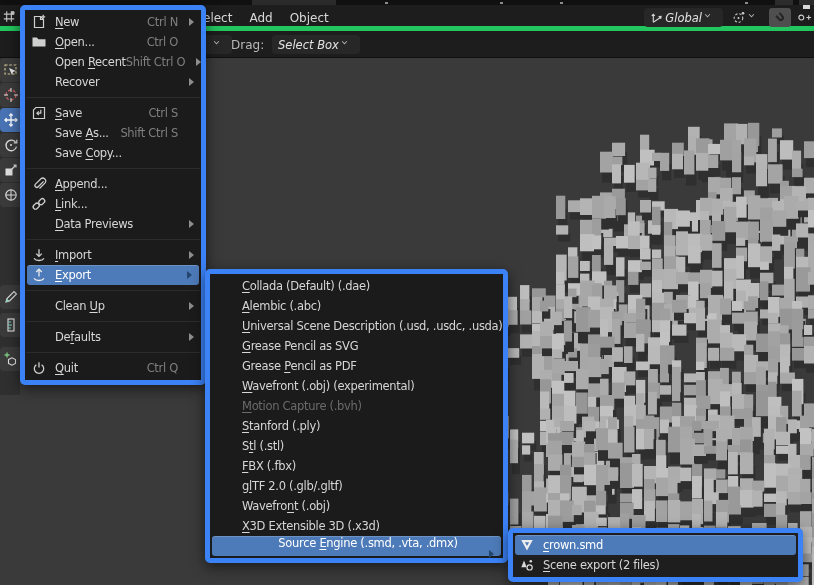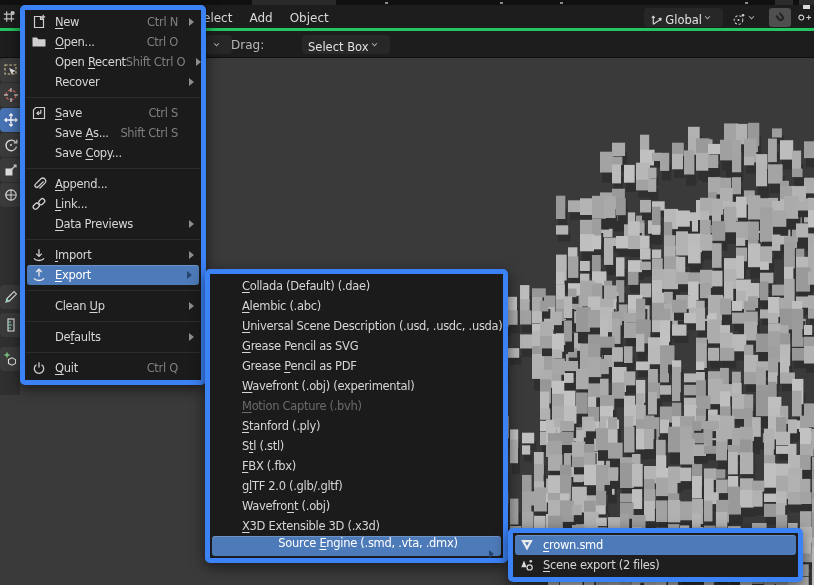--- a/index.html
+++ b/index.html
@@ -11,7 +11,7 @@
   .ws-dot{position:absolute;top:2px;width:3px;height:2px;background:#8a8a8a;}
   #ui-fragment{position:absolute;left:803px;top:5px;width:7px;height:4px;background:#d9d9d9;z-index:6;}
   #header-bar{position:absolute;left:0;top:5px;width:814px;height:26px;background:#1d1d1d;
-              border-bottom:3px solid #22c55e;z-index:5;box-sizing:border-box;}
+              border-bottom:5px solid #22c55e;z-index:5;box-sizing:border-box;}
   #editor-type-partial{position:absolute;left:2px;top:4px;width:17px;height:17px;overflow:hidden;}
   #header-menus{position:absolute;left:203px;top:0;height:25px;display:flex;align-items:center;gap:17px;
                 color:#d9d9d9;font-size:12px;}

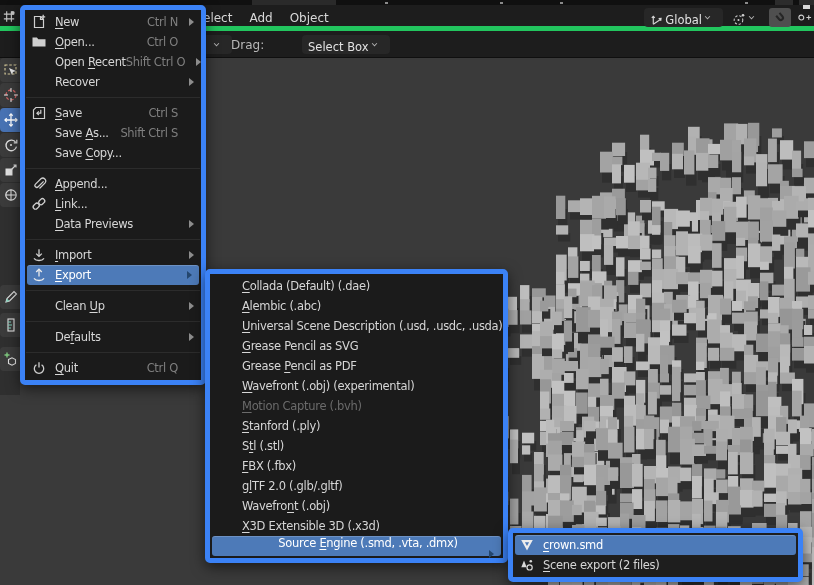--- a/index.html
+++ b/index.html
@@ -17,8 +17,8 @@
                 color:#d9d9d9;font-size:12px;}
   .hmenu{cursor:default;}
   #header-right{position:absolute;right:0;top:0;height:25px;display:flex;align-items:center;gap:6px;}
-  .pill{display:flex;align-items:flex-end;gap:0;background:#272727;border-radius:4px;height:19px;
-        padding:0 6px;color:#e2e2e2;font-size:11.5px;}
+  .pill{display:flex;align-items:center;gap:0;background:#272727;border-radius:4px;height:19px;
+        padding:0 6px;color:#e2e2e2;font-size:11.5px;font-style:italic;}
   .hicon{display:inline-flex;width:15px;height:15px;}
   .hicon svg{width:15px;height:15px;}
   .hicon.sm,{width:11px;height:11px;}

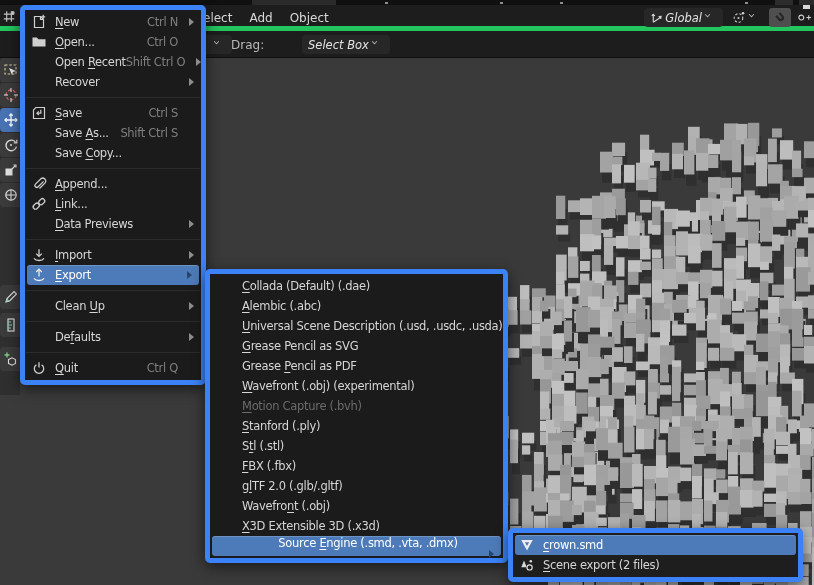--- a/index.html
+++ b/index.html
@@ -32,7 +32,7 @@
   #tool-dropdown-partial{position:absolute;left:196px;top:4px;width:24px;justify-content:flex-end;
                          border-top-left-radius:0;border-bottom-left-radius:0;}
   #drag-label{position:absolute;left:231px;top:7px;color:#b9b9b9;font-size:12px;}
-  #selectbox-pill{position:absolute;left:272px;top:4px;margin-left:30px;}
+  #selectbox-pill{position:absolute;left:272px;top:4px;}
   
   #toolbar{position:absolute;left:0;top:58px;width:20px;height:337px;background:#2f2f2f;
            overflow:hidden;z-index:2;}

